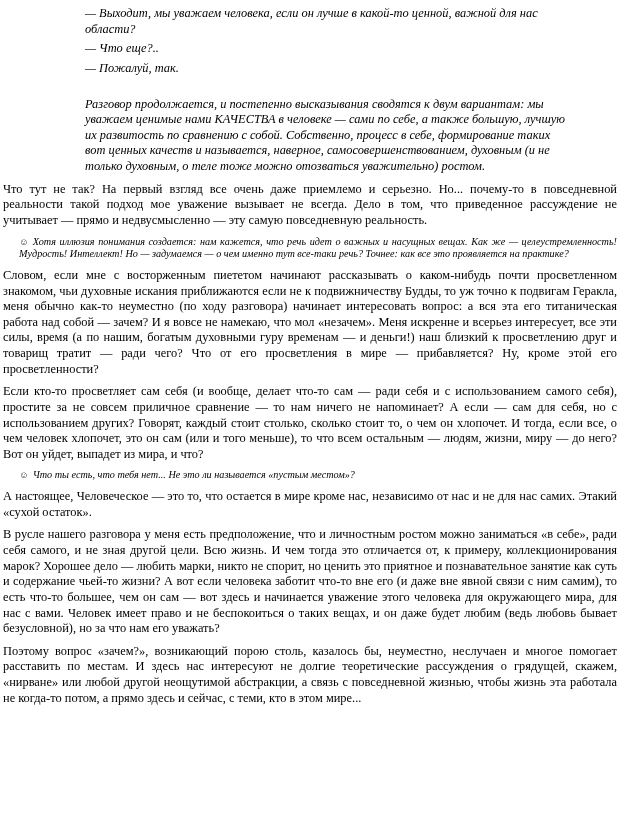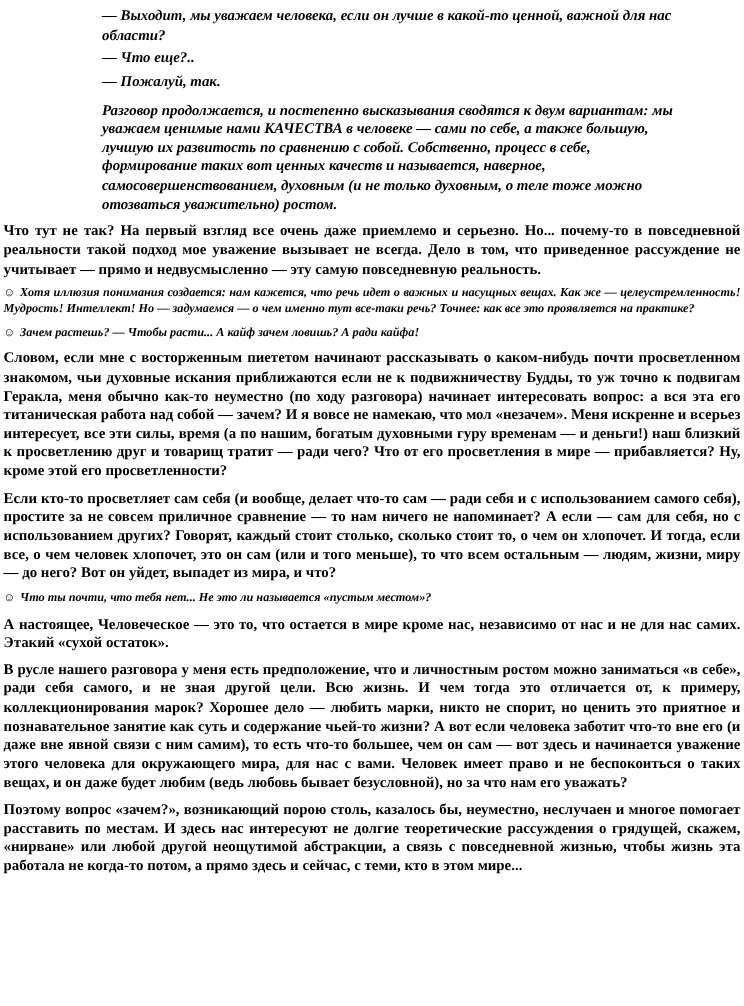--- a/index.html
+++ b/index.html
@@ -19,7 +19,6 @@
     font-family: "Liberation Serif", "DejaVu Serif", serif;
     font-size: 12.4px;
     line-height: 1.26;
-    font-weight: bold;
   }
   .epigraph {
     font-style: italic;

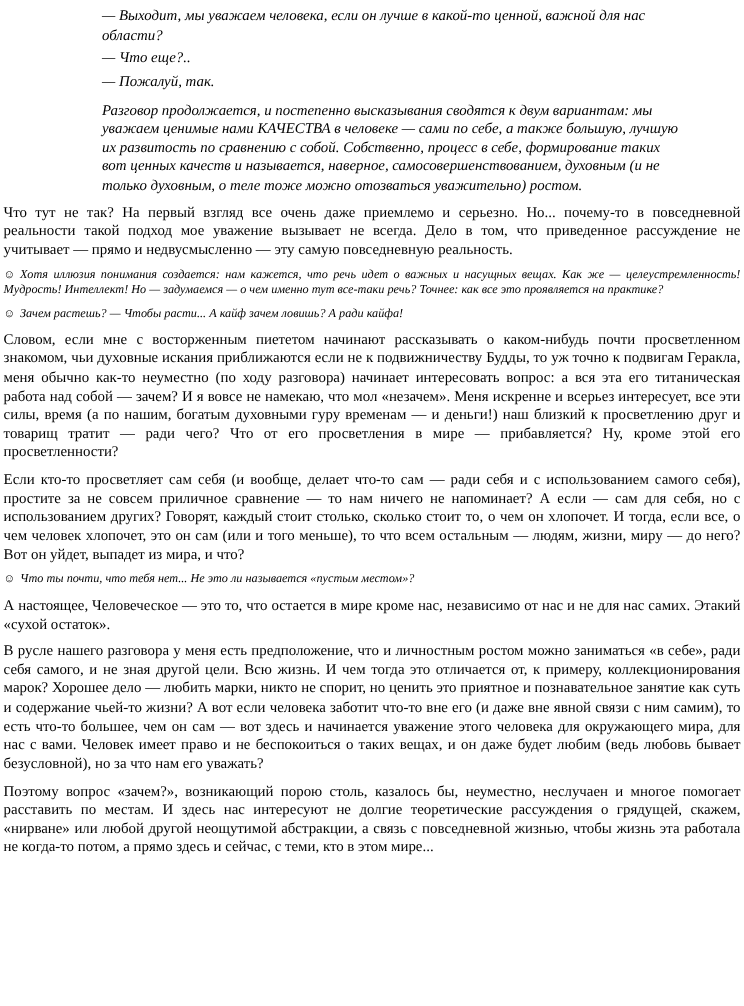--- a/index.html
+++ b/index.html
@@ -29,7 +29,7 @@
     margin: 0 0 4px 0;
   }
   .epigraph .epi-para {
-    margin-top: 8px;
+    margin-top: 20px;
   }
   .para {
     text-align: justify;

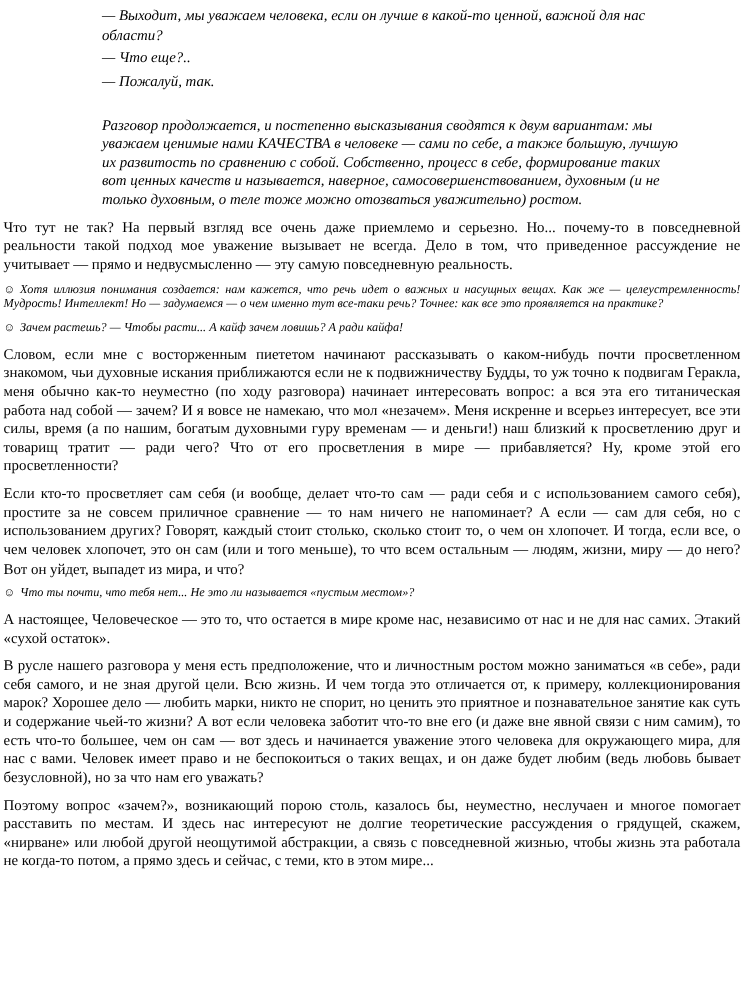--- a/index.html
+++ b/index.html
@@ -40,7 +40,7 @@
     line-height: 1.24;
     font-style: italic;
     text-align: justify;
-    margin: 0 0 7px 0;
+    margin: 0 0 7px 16px;
     color: #000000;
   }
   .aside .marker {

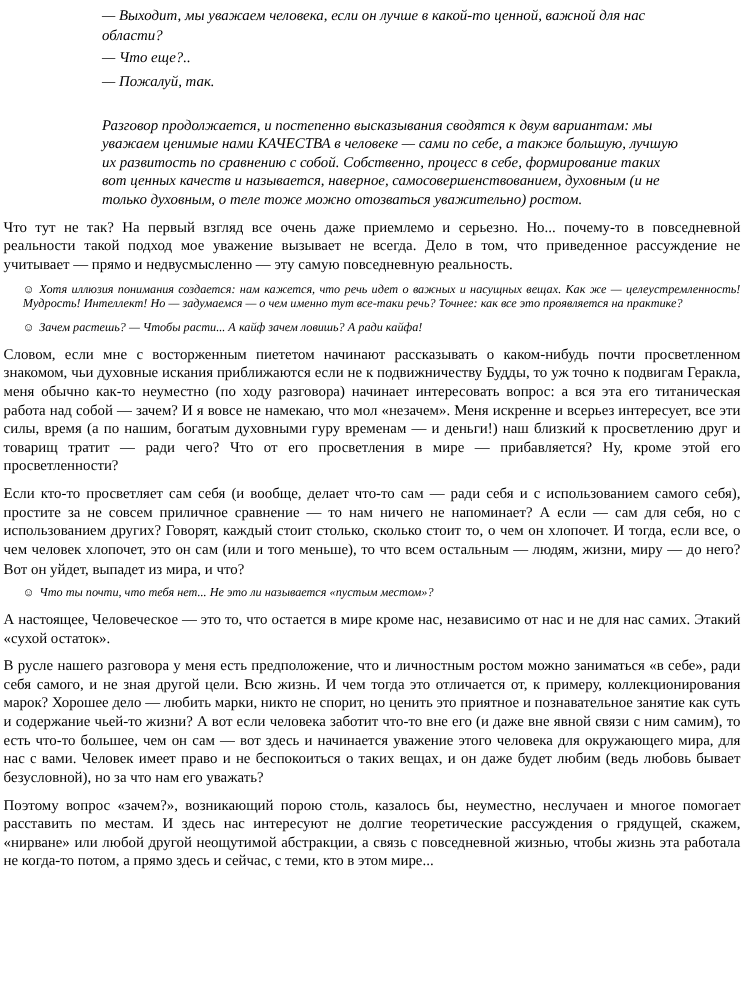--- a/index.html
+++ b/index.html
@@ -67,7 +67,6 @@
   <p class="aside"><span class="marker">☺</span><span>Хотя иллюзия понимания создается: нам кажется, что речь идет о важных и насущных вещах. Как же — целеустремленность! Мудрость! Интеллект! Но — задумаемся — о чем именно тут все-таки речь? Точнее: как все это проявляется на практике?</span></p>
 
 
-  <p class="aside"><span class="marker">☺</span><span>Зачем растешь? — Чтобы расти... А кайф зачем ловишь? А ради кайфа!</span></p>
 
 
 

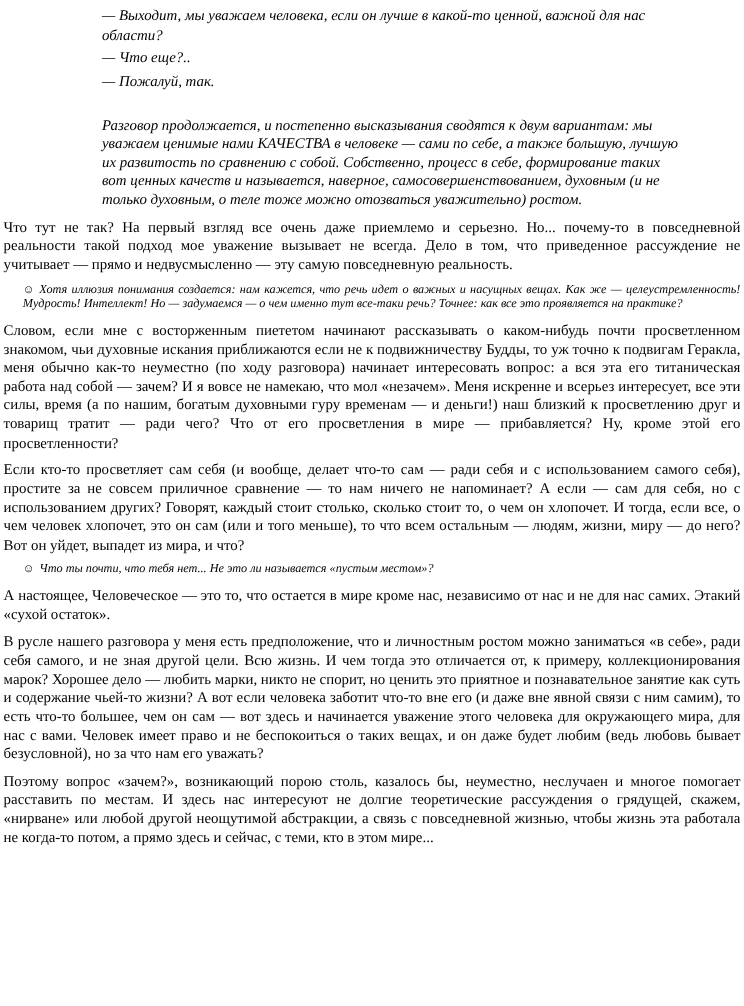--- a/index.html
+++ b/index.html
@@ -74,7 +74,7 @@
 
   <p class="para">Если кто-то просветляет сам себя (и вообще, делает что-то сам — ради себя и с использованием самого себя), простите за не совсем приличное сравнение — то нам ничего не напоминает? А если — сам для себя, но с использованием других? Говорят, каждый стоит столько, сколько стоит то, о чем он хлопочет. И тогда, если все, о чем человек хлопочет, это он сам (или и того меньше), то что всем остальным — людям, жизни, миру — до него? Вот он уйдет, выпадет из мира, и что?</p>
 
-  <p class="aside"><span class="marker">☺</span><span>Что ты почти, что тебя нет... Не это ли называется «пустым местом»?</span></p>
+  <p class="aside"><span class="marker">☺</span><span>Что ты есть, что тебя нет... Не это ли называется «пустым местом»?</span></p>
 
   <p class="para">А настоящее, Человеческое — это то, что остается в мире кроме нас, независимо от нас и не для нас самих. Этакий «сухой остаток».</p>
 

